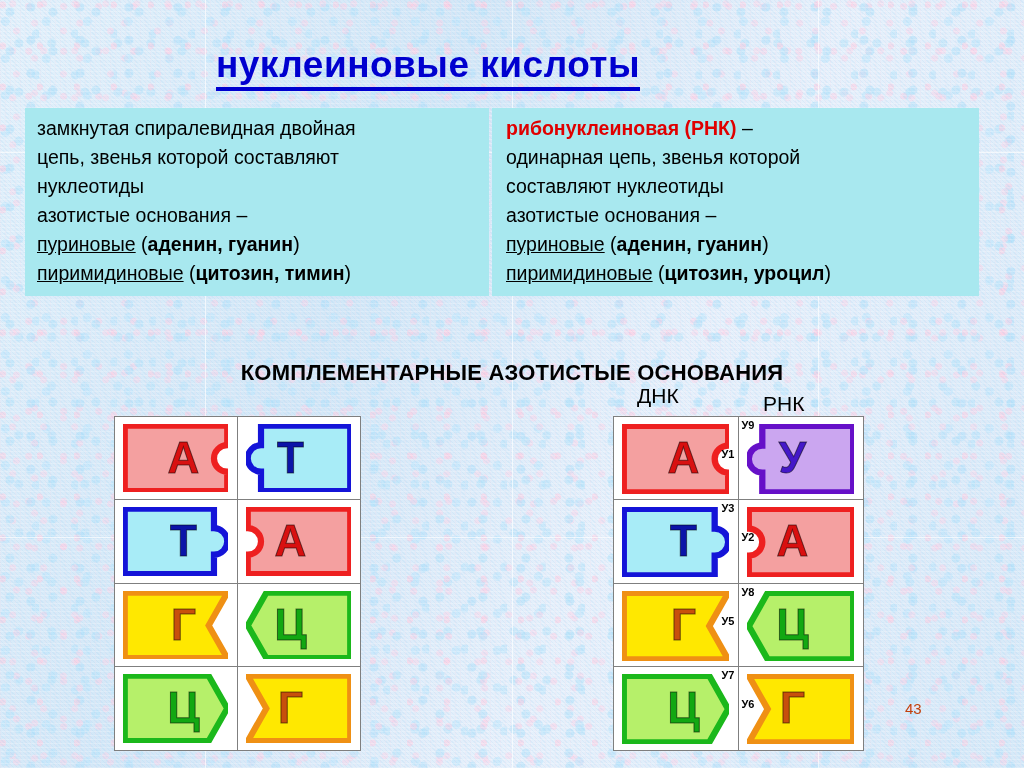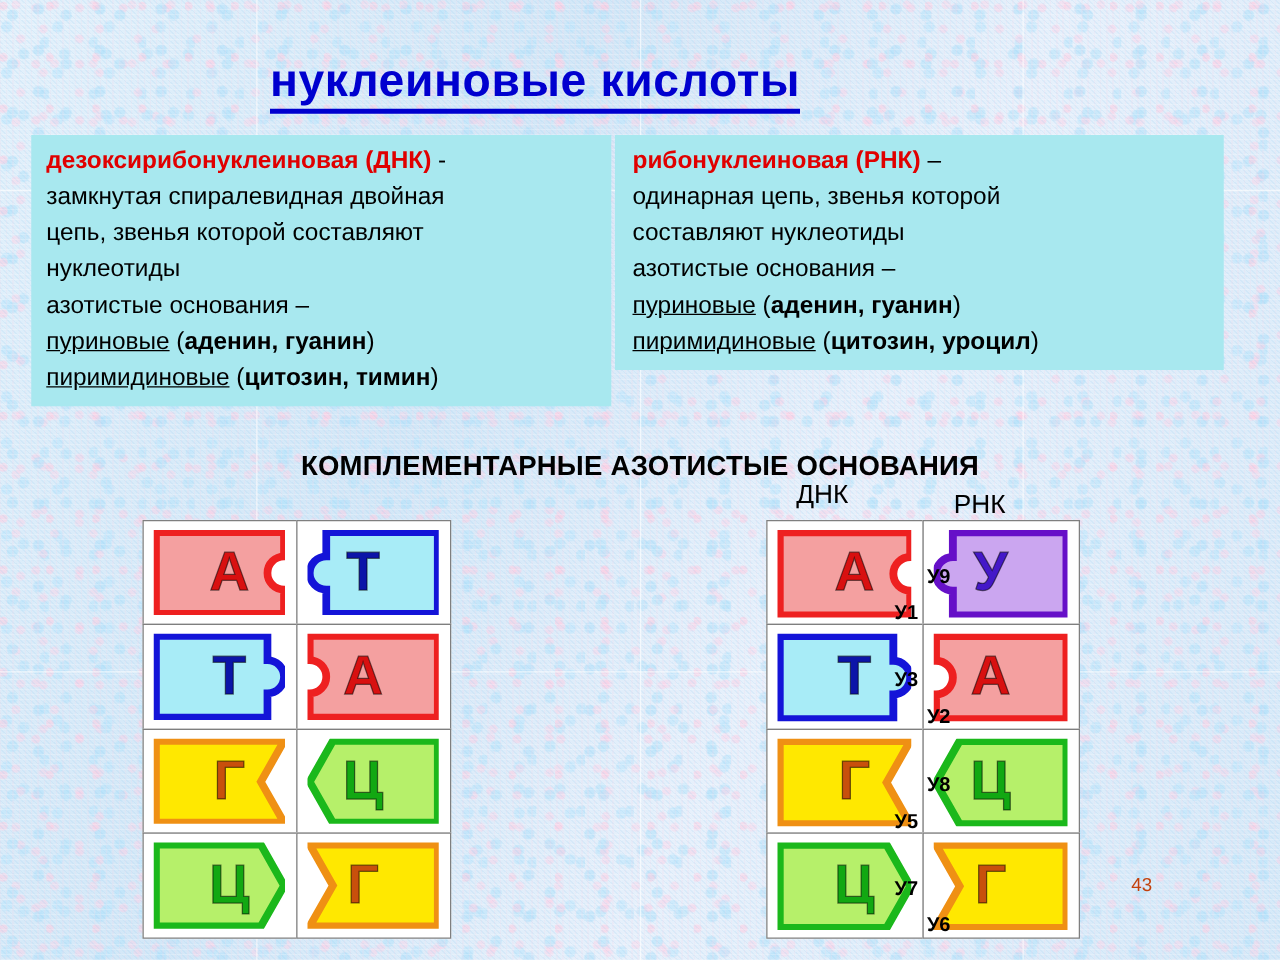--- a/index.html
+++ b/index.html
@@ -113,7 +113,6 @@
 <div id="title"><span>нуклеиновые кислоты</span></div>
 
 <div class="panel" id="panel-dna">
-  <p><span class="hd">дезоксирибонуклеиновая (ДНК)</span><span> -</span></p>
   <p>замкнутая спиралевидная двойная</p>
   <p>цепь, звенья которой составляют</p>
   <p>нуклеотиды</p>

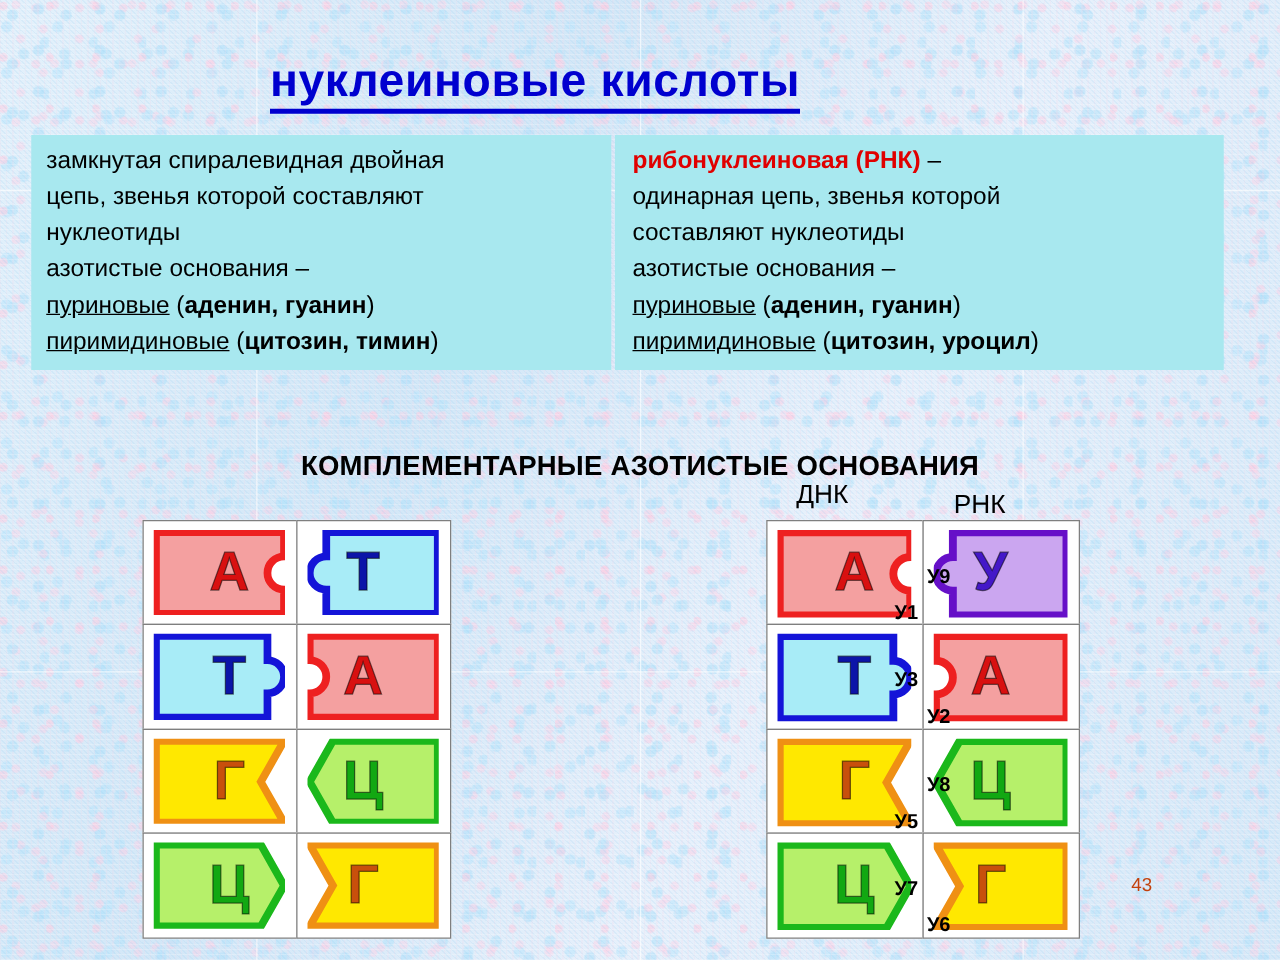--- a/index.html
+++ b/index.html
@@ -77,7 +77,7 @@
     margin:-0.5px;overflow:hidden;
   }
   .code{
-    position:absolute;font-size:16px;font-weight:bold;color:#000;z-index:4;margin-top:34px;
+    position:absolute;font-size:11px;font-weight:bold;color:#000;z-index:4;
   }
   .code.tl{left:3px;top:2px;}
   .code.tr{right:3px;top:2px;text-align:center;}

